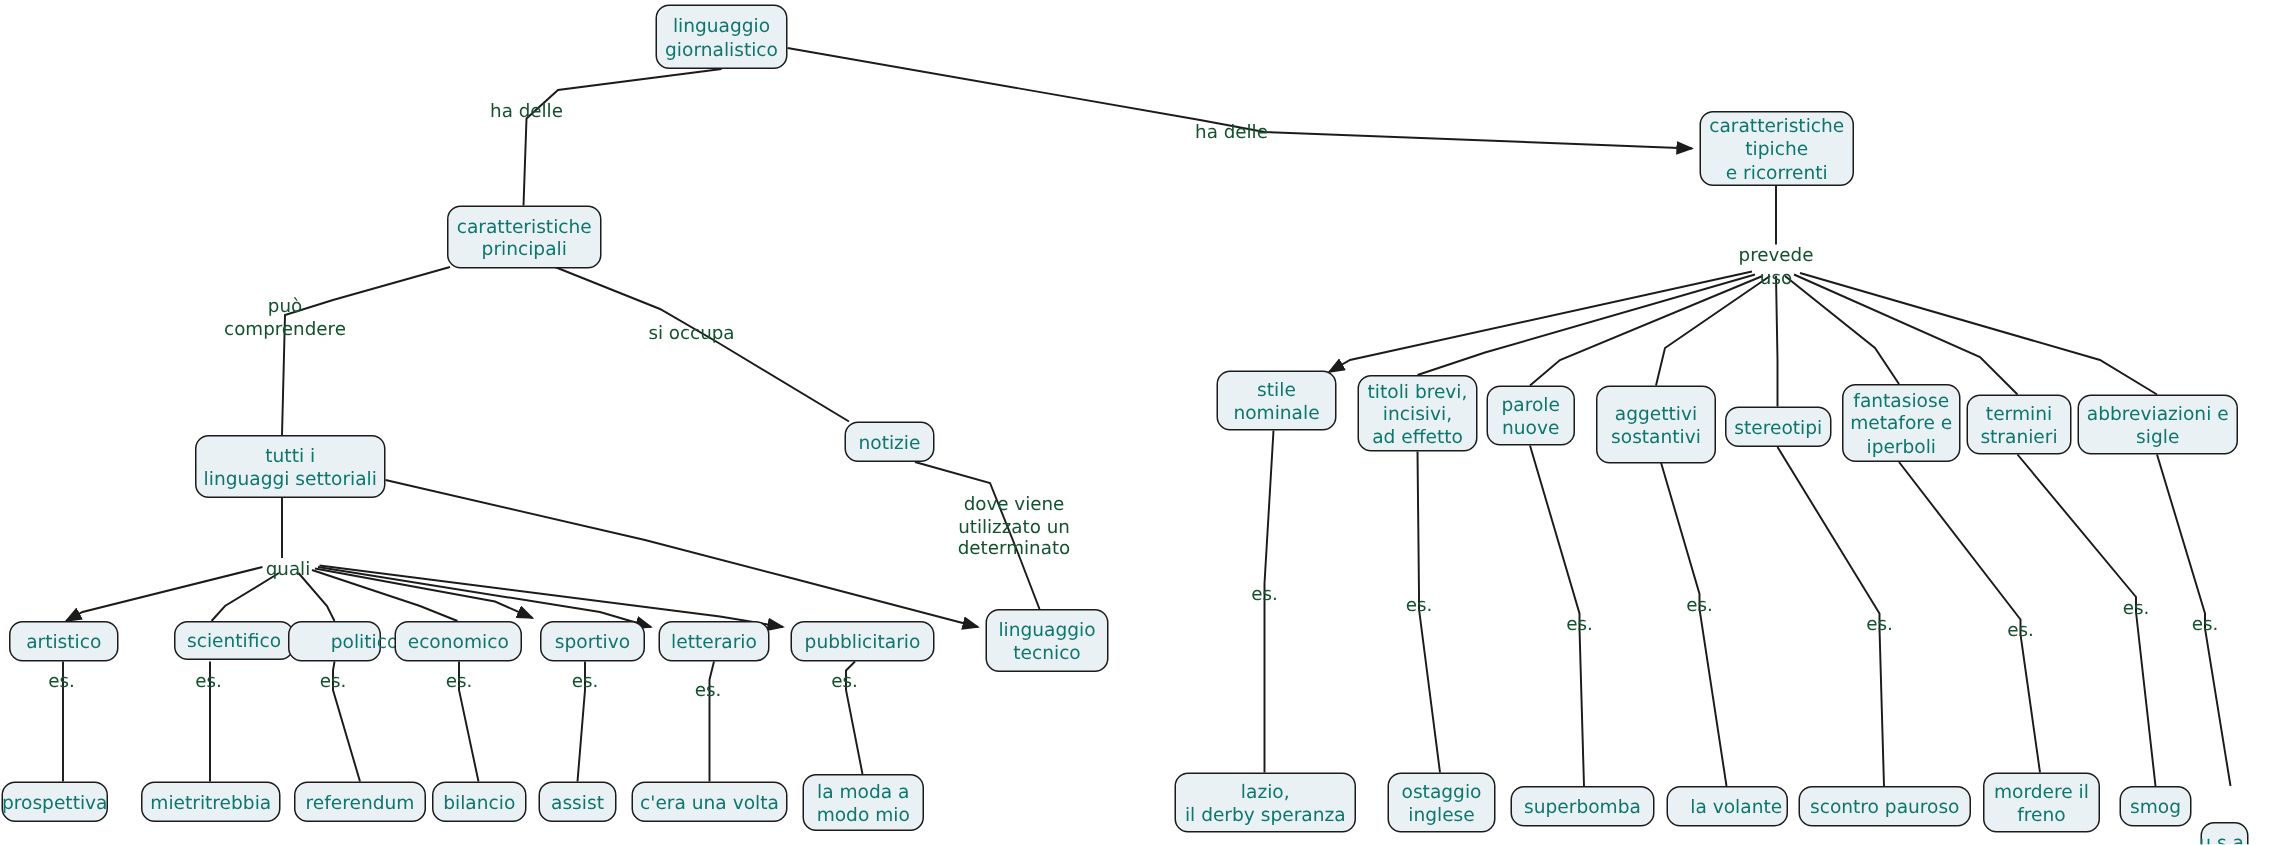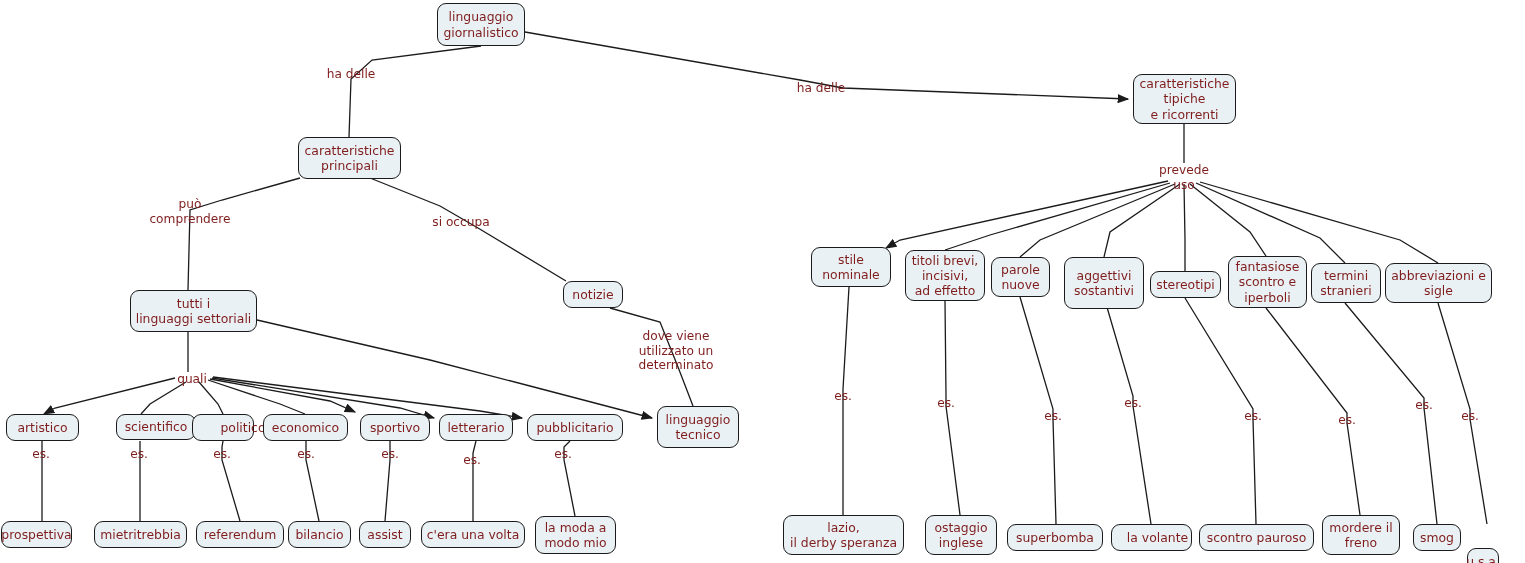--- a/index.html
+++ b/index.html
@@ -34,7 +34,7 @@
     text-align: center;
     font-size: 12.4px;
     line-height: 1.22;
-    color: #7f1d1d;
+    color: #0f766e;
     white-space: pre;
     z-index: 2;
   }

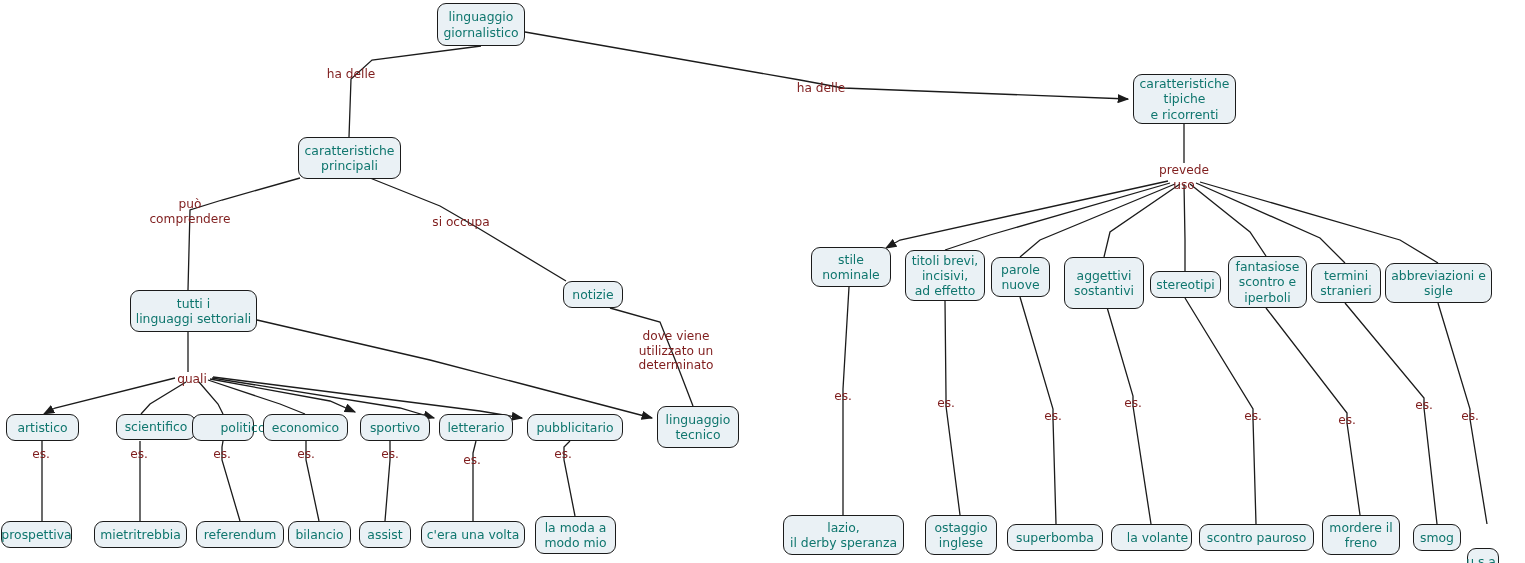--- a/index.html
+++ b/index.html
@@ -42,7 +42,7 @@
     position: absolute;
     font-size: 12.2px;
     line-height: 1.2;
-    color: #7f1d1d;
+    color: #14532d;
     text-align: center;
     white-space: pre;
     transform: translate(-50%, 0);

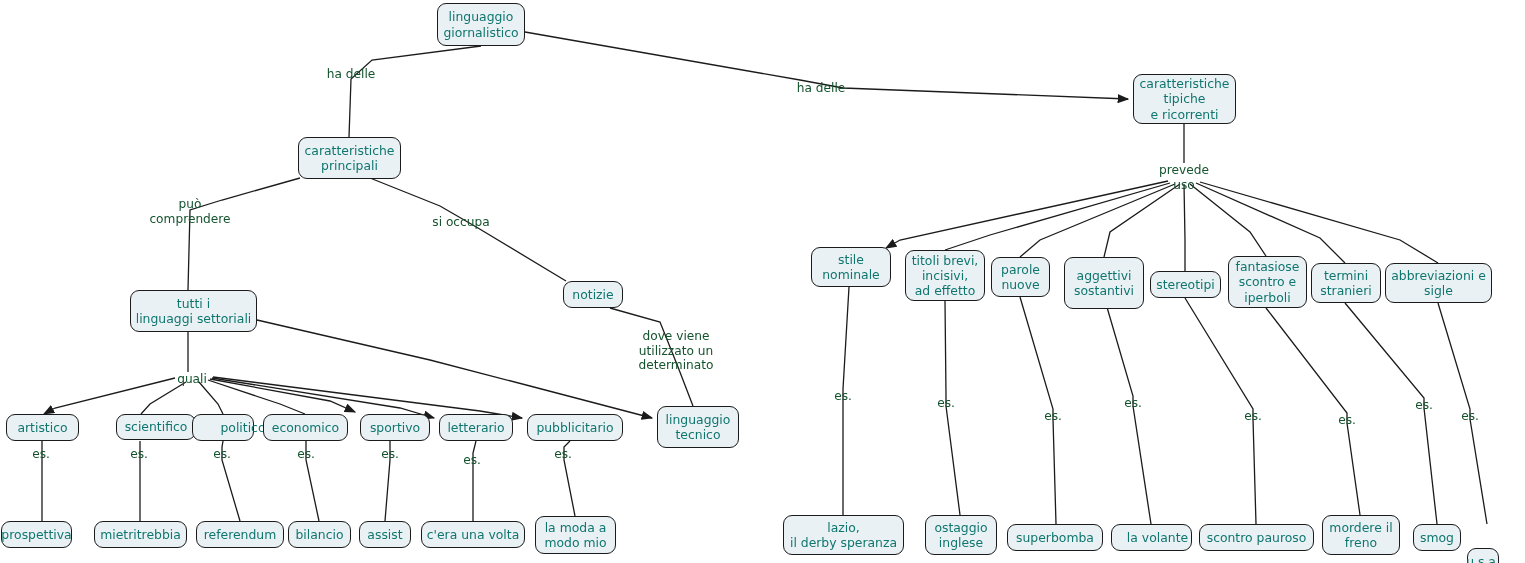--- a/index.html
+++ b/index.html
@@ -140,7 +140,7 @@
 sostantivi</div>
       <div class="node" style="left: 1150px; top: 271px; width: 71px; height: 27px;">stereotipi</div>
       <div class="node" style="left: 1228px; top: 256px; width: 79px; height: 52px;">fantasiose
-scontro e
+metafore e
 iperboli</div>
       <div class="node" style="left: 1311px; top: 263px; width: 70px; height: 40px;">termini
 stranieri</div>

